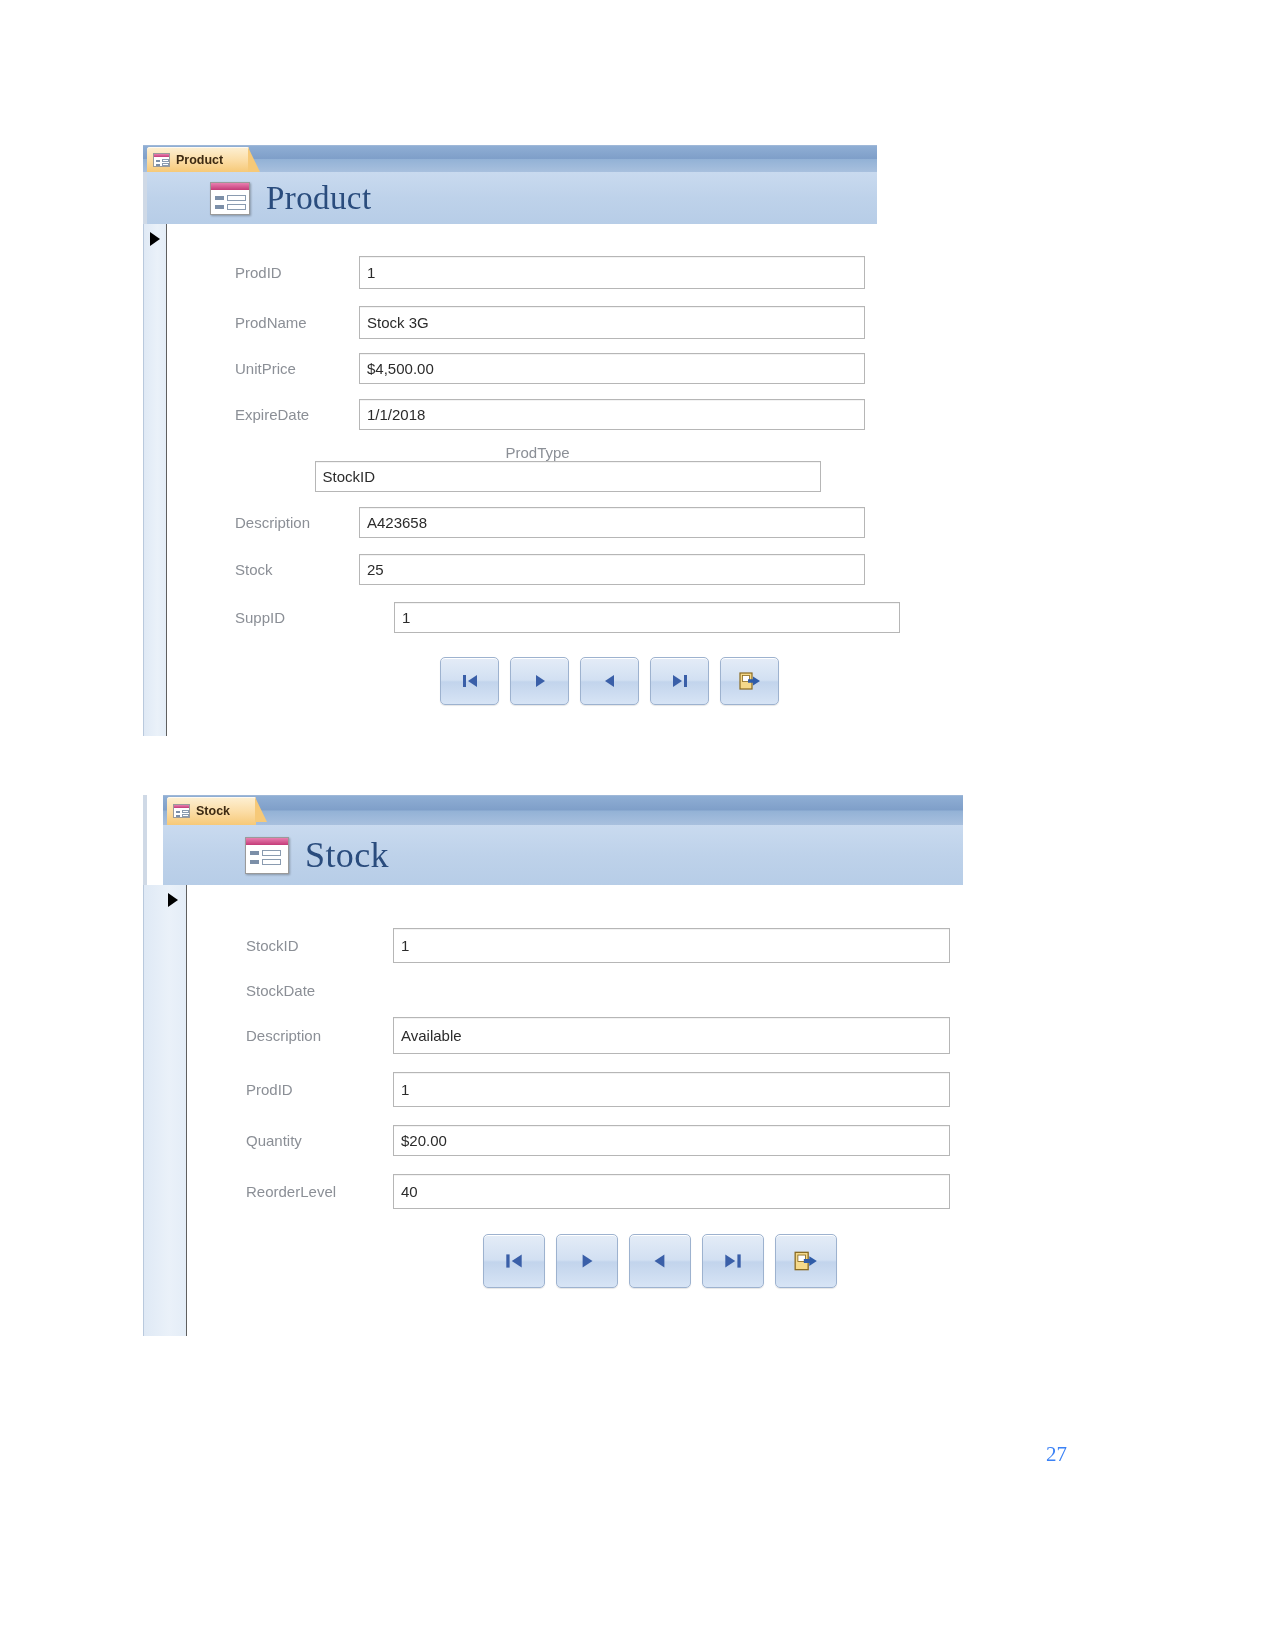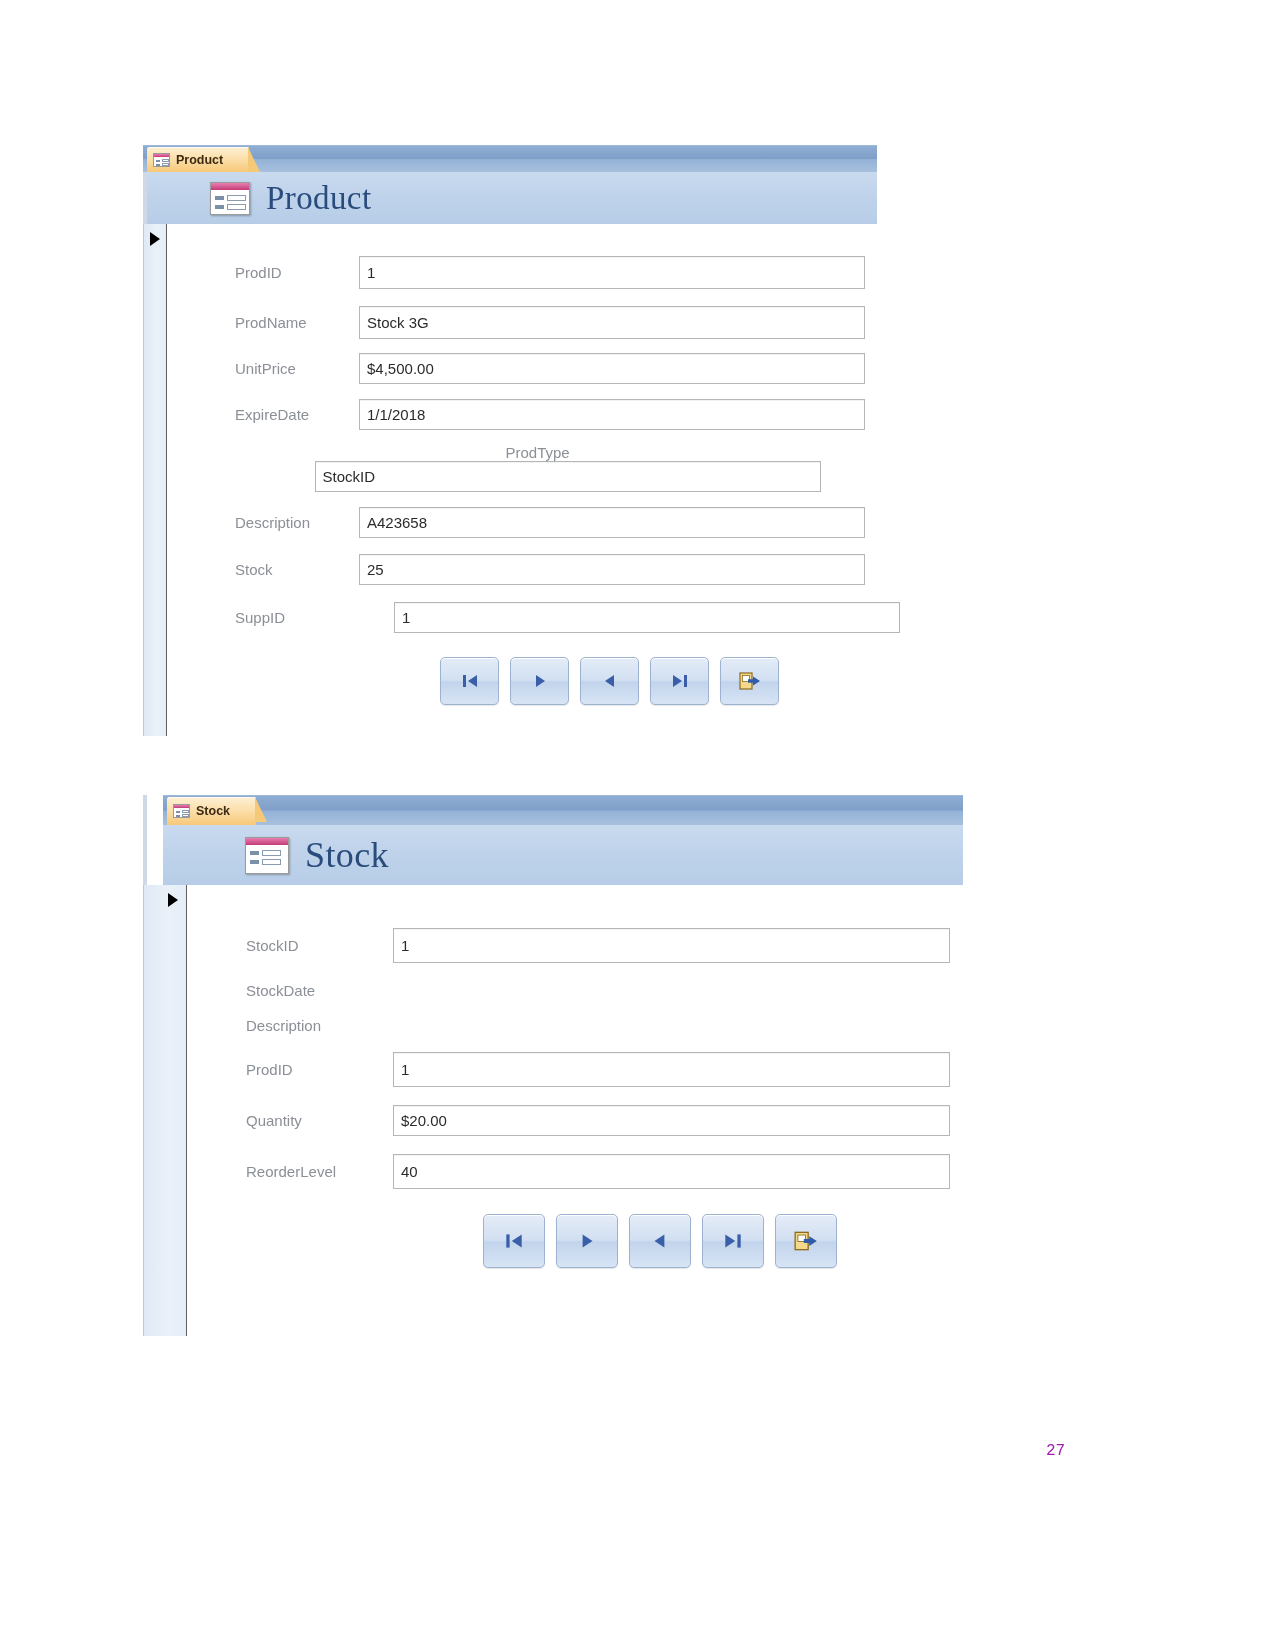--- a/index.html
+++ b/index.html
@@ -365,6 +365,7 @@
 
       <div class="field-row" style="margin:18px 0 0 38px;">
         <span class="field-label" style="width:147px;">Description</span>
+        <span class="field-input" style="width:557px; height:37px;">Available</span>
       </div>
 
       <div class="field-row" style="margin:18px 0 0 38px;">

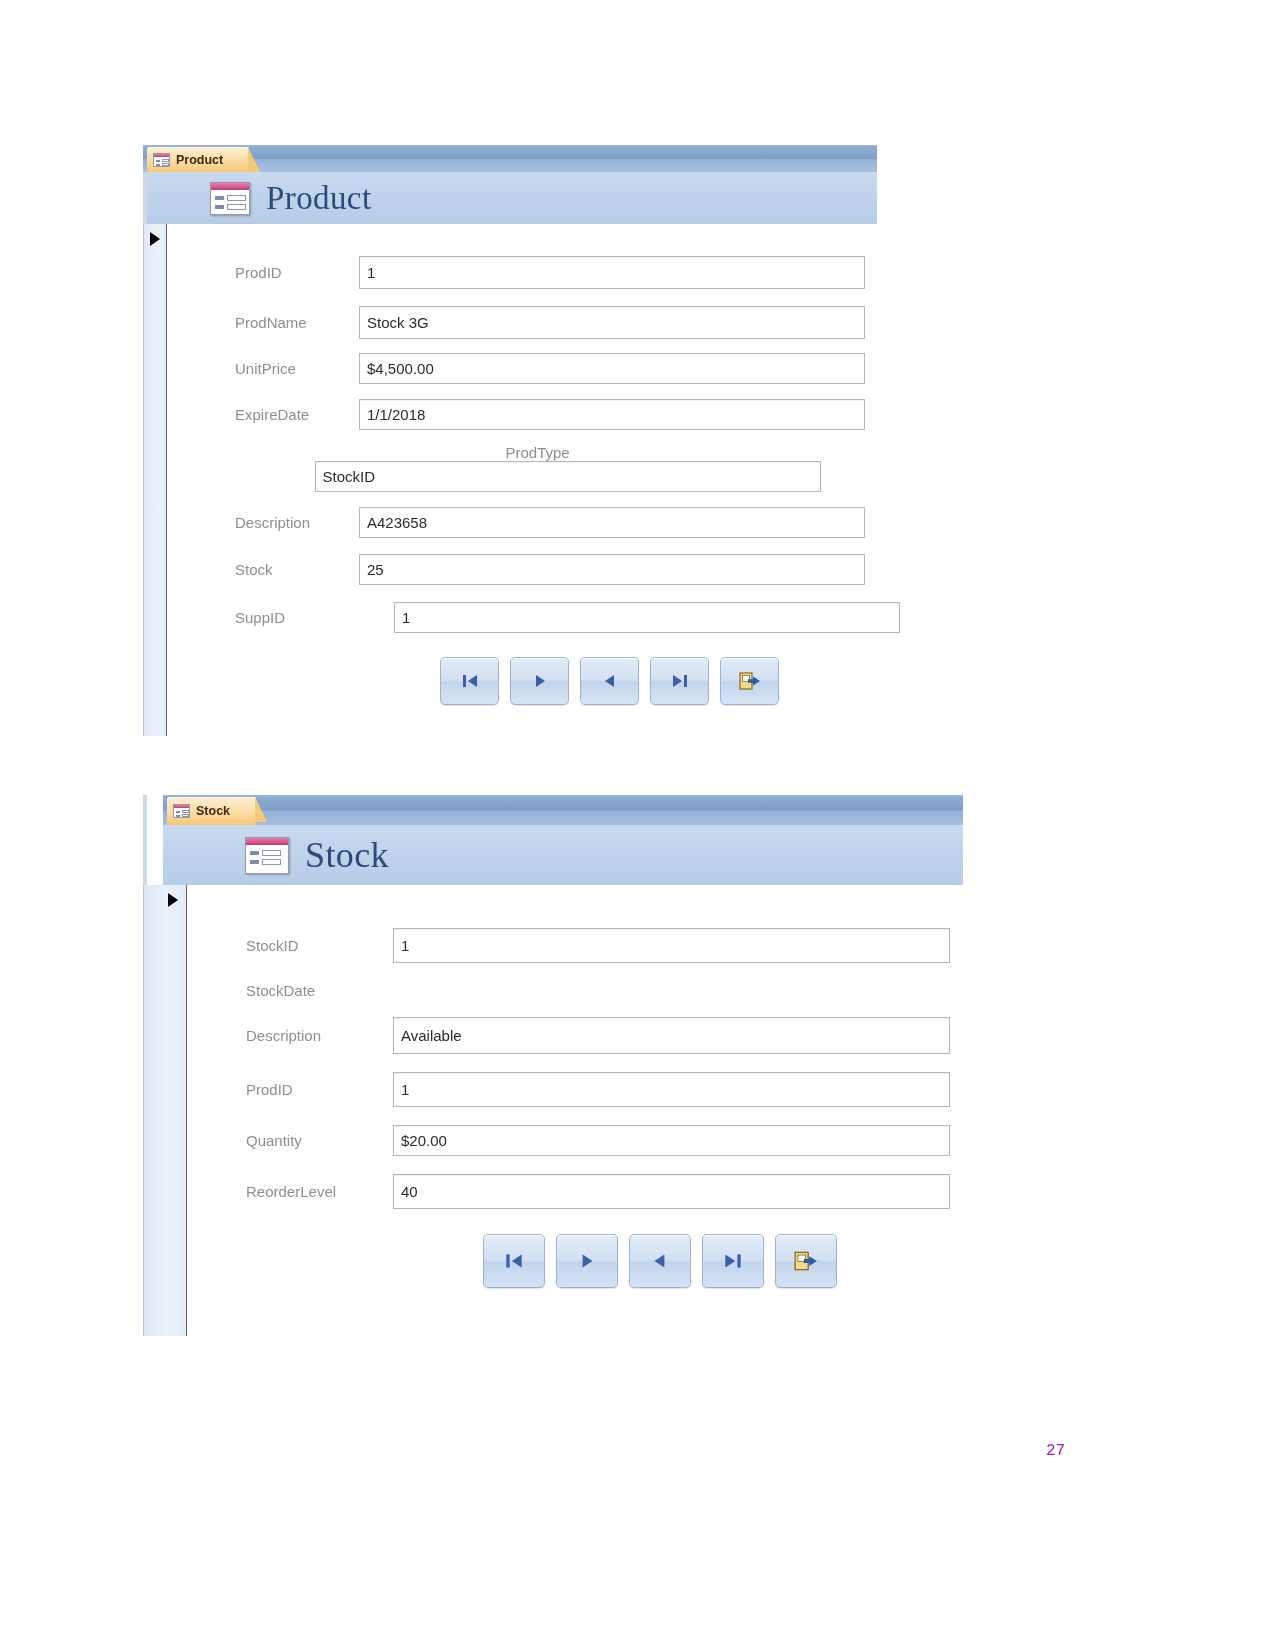--- a/index.html
+++ b/index.html
@@ -193,9 +193,9 @@
   
   .page-number {
     position: absolute;
-    font-family: Liberation Mono, monospace;
-    font-size: 16px;
-    color: #a21caf;
+    font-family: Liberation Serif, serif;
+    font-size: 21px;
+    color: #3b82f6;
   }
 
   

